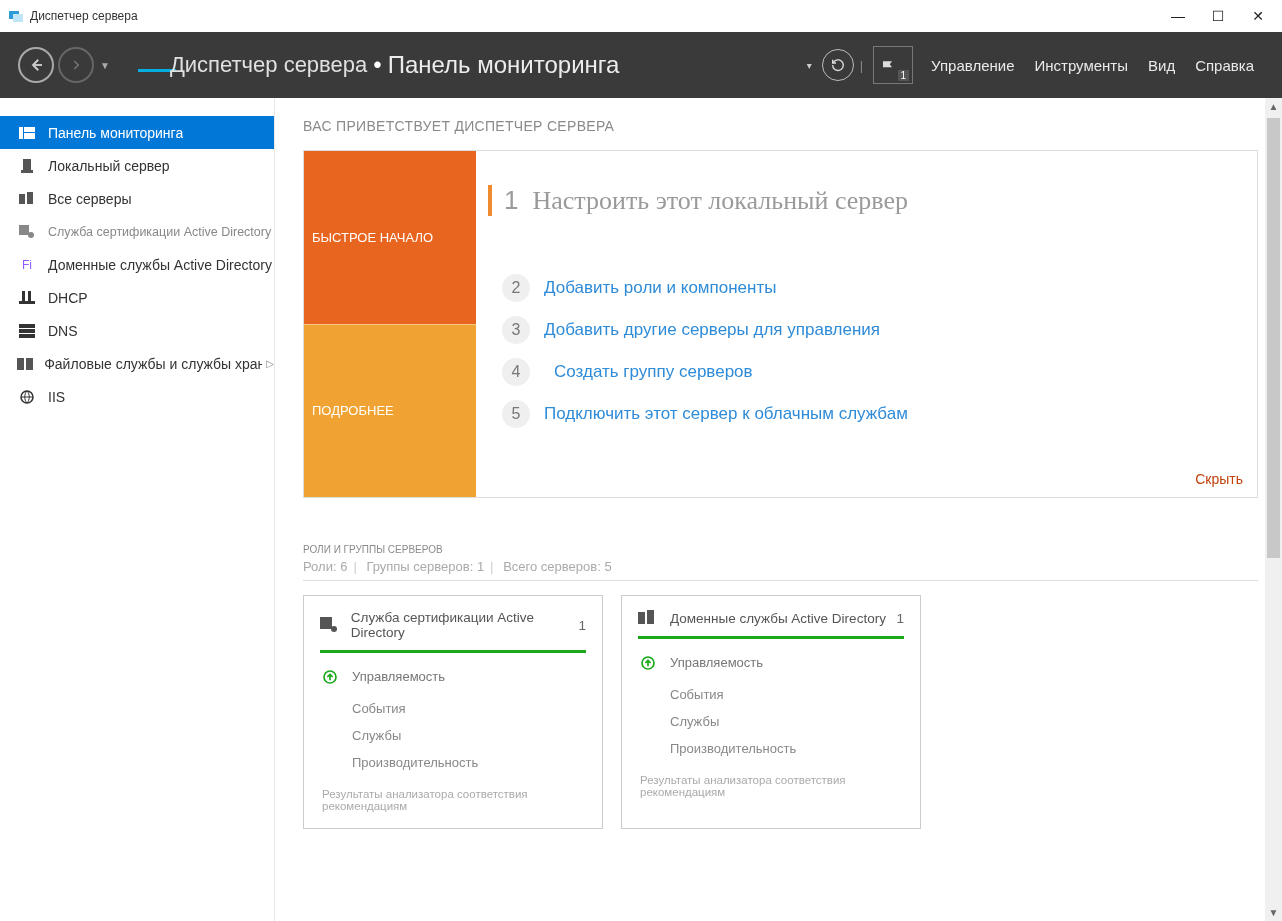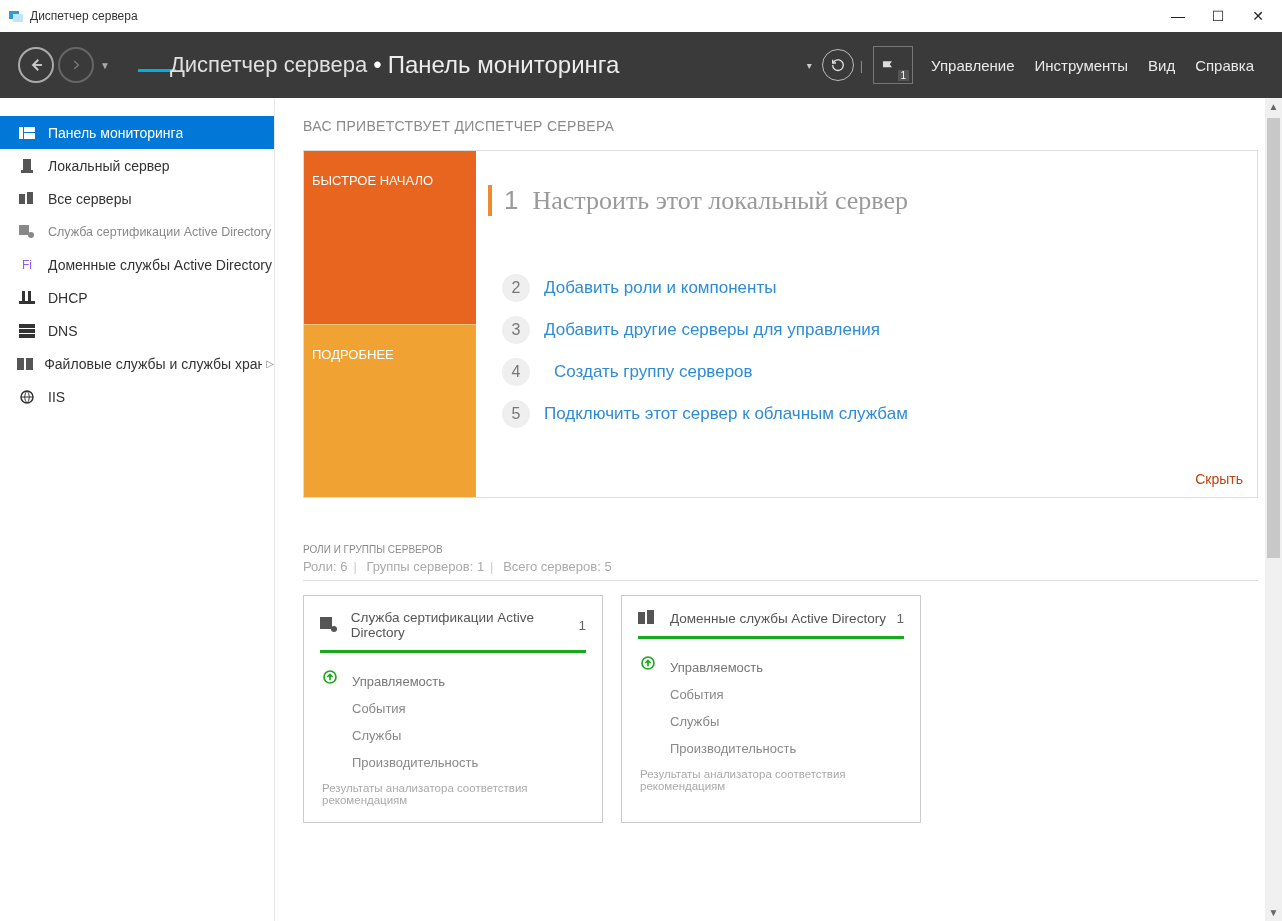--- a/index.html
+++ b/index.html
@@ -42,7 +42,7 @@
 
   .welcome-box { border:1px solid #ddd; display:flex; height:348px; }
   .wb-side { width:172px; display:flex; flex-direction:column; }
-  .wb-tile { flex:1; display:flex; align-items:flex-start; padding:22px 8px; color:#fff; font-size:13px; }
+  .wb-tile { flex:1; display:flex; align-items:center; padding:8px 8px; color:#fff; font-size:13px; }
   .wb-tile.orange { background:#e86520; }
   .wb-tile.amber { background:#f0a332; }
   .wb-tile.amber2 { background:#f0a332; border-top:1px solid rgba(255,255,255,0.4);}

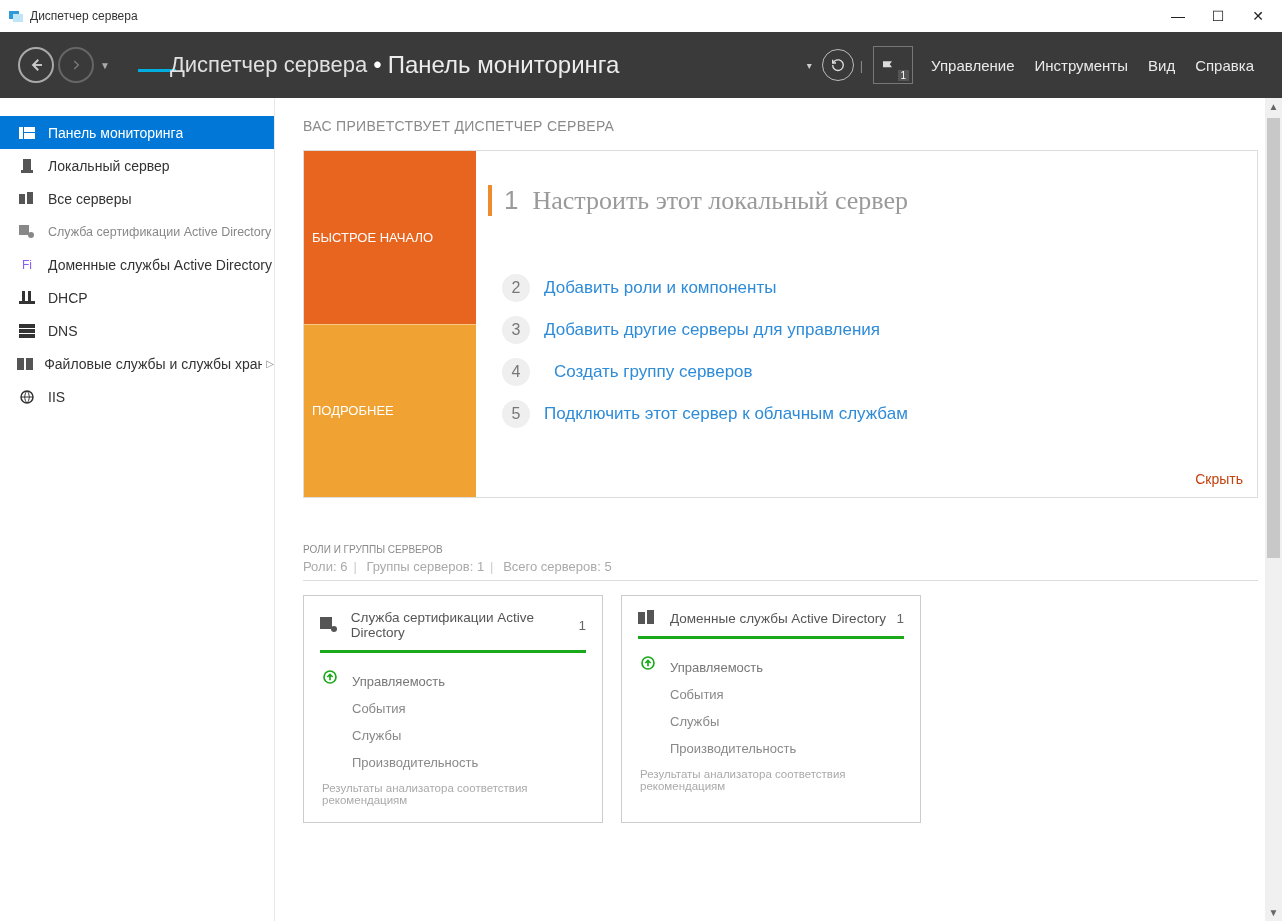--- a/index.html
+++ b/index.html
@@ -67,7 +67,7 @@
   .card-head .cicon { width:22px; margin-right:10px; display:inline-flex; }
   .card-head .count { margin-left:auto; color:#666;}
   .greenbar { height:3px; background:#1aa91a; margin-bottom:10px; }
-  .card-row { display:flex; align-items:flex-end; color:#777; font-size:13px; padding:6px 0 6px 2px; }
+  .card-row { display:flex; align-items:flex-start; color:#777; font-size:13px; padding:6px 0 6px 2px; }
   .card-row .ricon { width:24px; color:#1aa91a; font-size:16px; margin-right:6px;}
   .card-row.plain { padding-left:32px; color:#888; font-size:13px;}
   .card-row.tiny { padding-left:2px; color:#aaa; font-size:11.5px; }

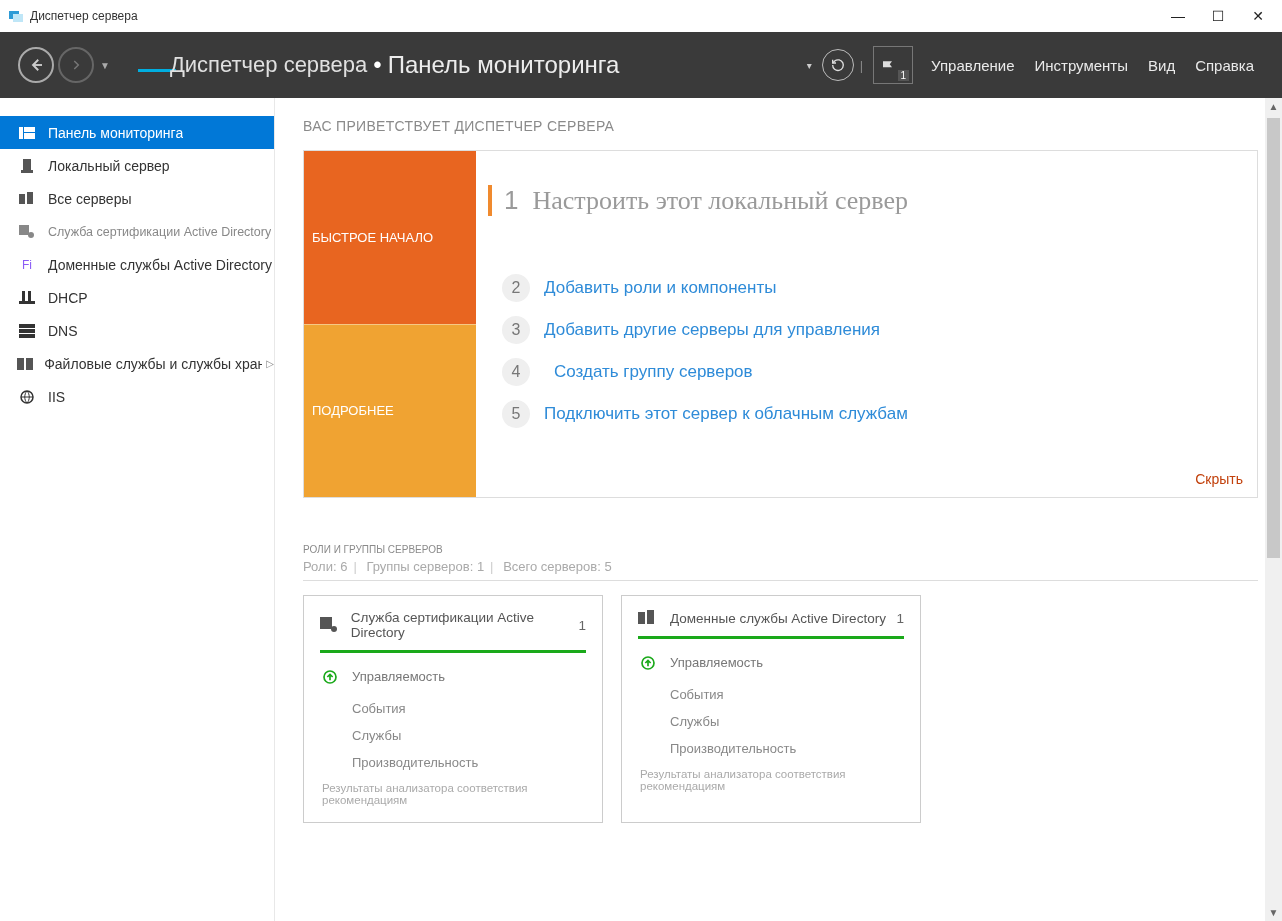--- a/index.html
+++ b/index.html
@@ -70,7 +70,7 @@
   .card-row { display:flex; align-items:flex-start; color:#777; font-size:13px; padding:6px 0 6px 2px; }
   .card-row .ricon { width:24px; color:#1aa91a; font-size:16px; margin-right:6px;}
   .card-row.plain { padding-left:32px; color:#888; font-size:13px;}
-  .card-row.tiny { padding-left:2px; color:#aaa; font-size:11.5px; }
+  .card-row.tiny { padding-left:2px; color:#aaa; font-size:11.5px; margin-top:6px;}
   
   .vscroll { position:absolute; right:0; top:0; bottom:0; width:17px; background:#f0f0f0; }
   .vscroll .thumb { position:absolute; left:2px; right:2px; top:20px; height:440px; background:#c8c8c8; }

